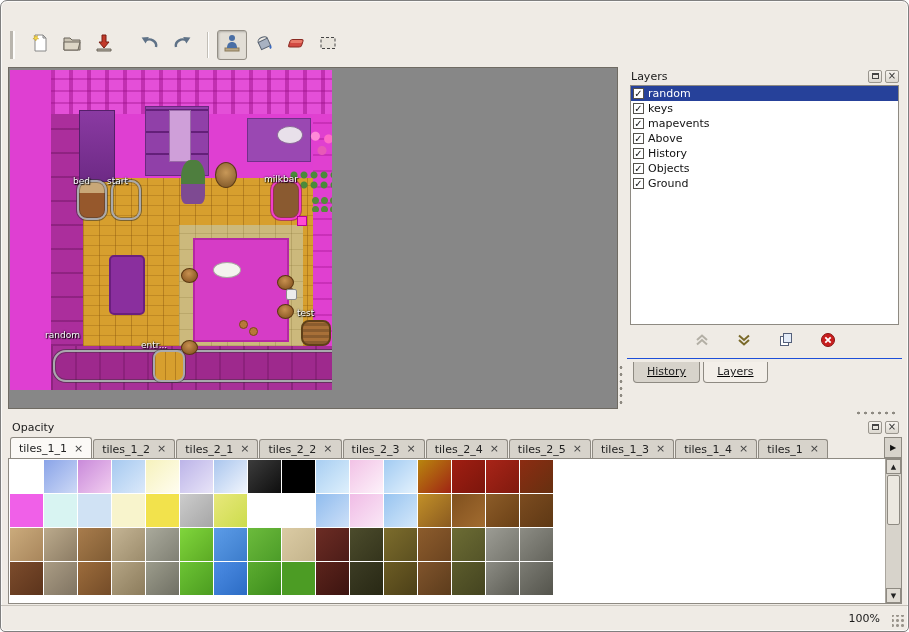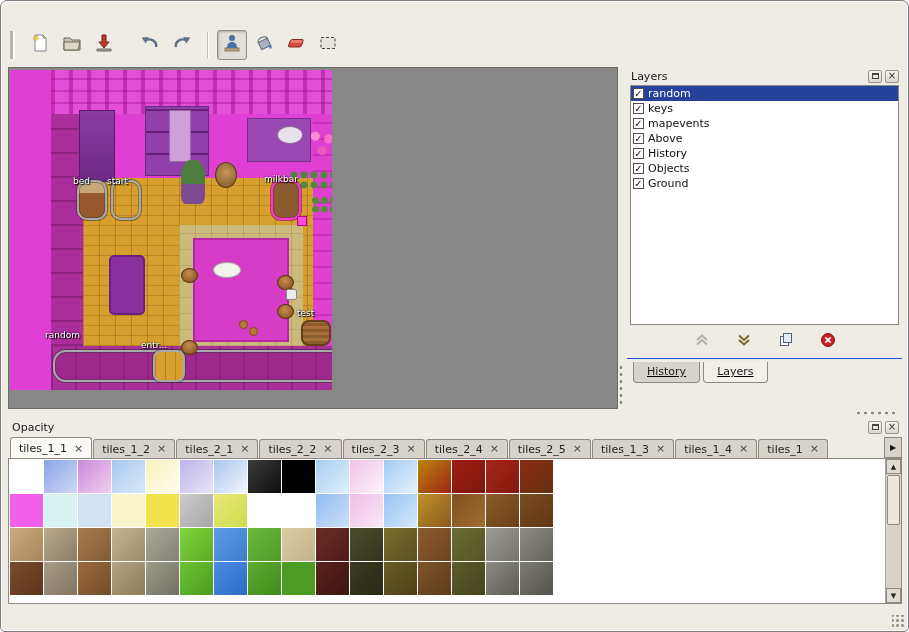--- a/index.html
+++ b/index.html
@@ -530,6 +530,9 @@
     </div>
   </div>
 
+  <div class="statusbar">
+    <span>100%</span>
+  </div>
   <div class="grip"></div>
 
 </div>

